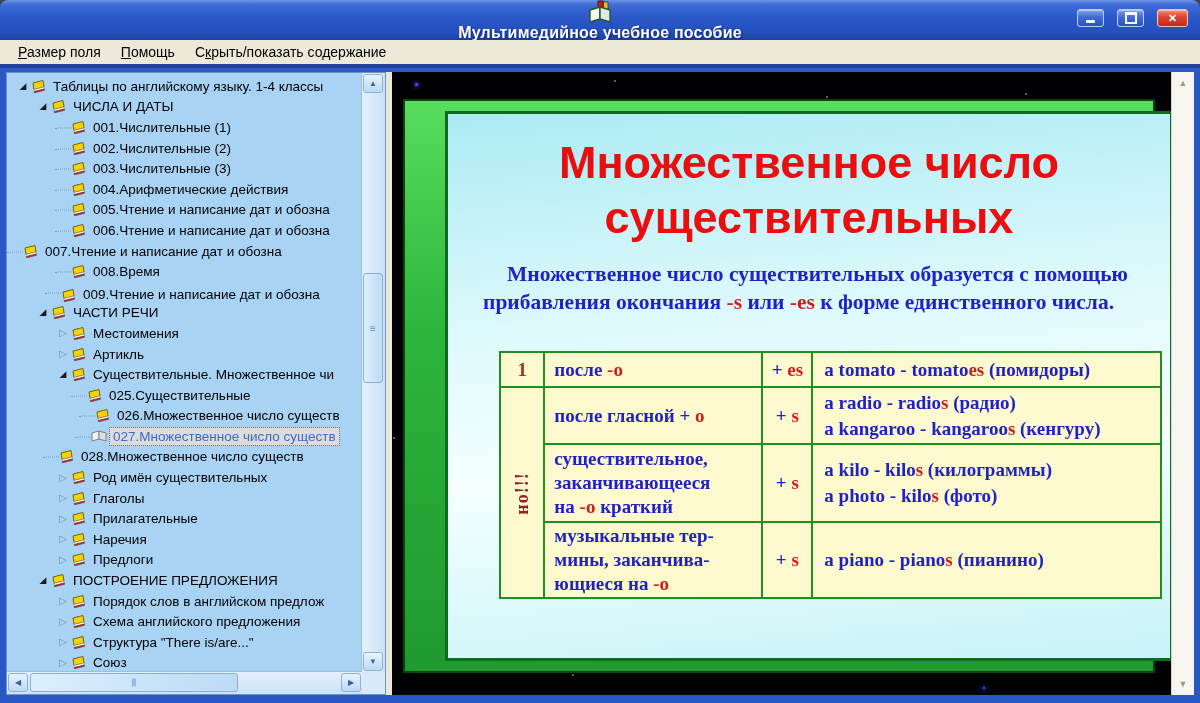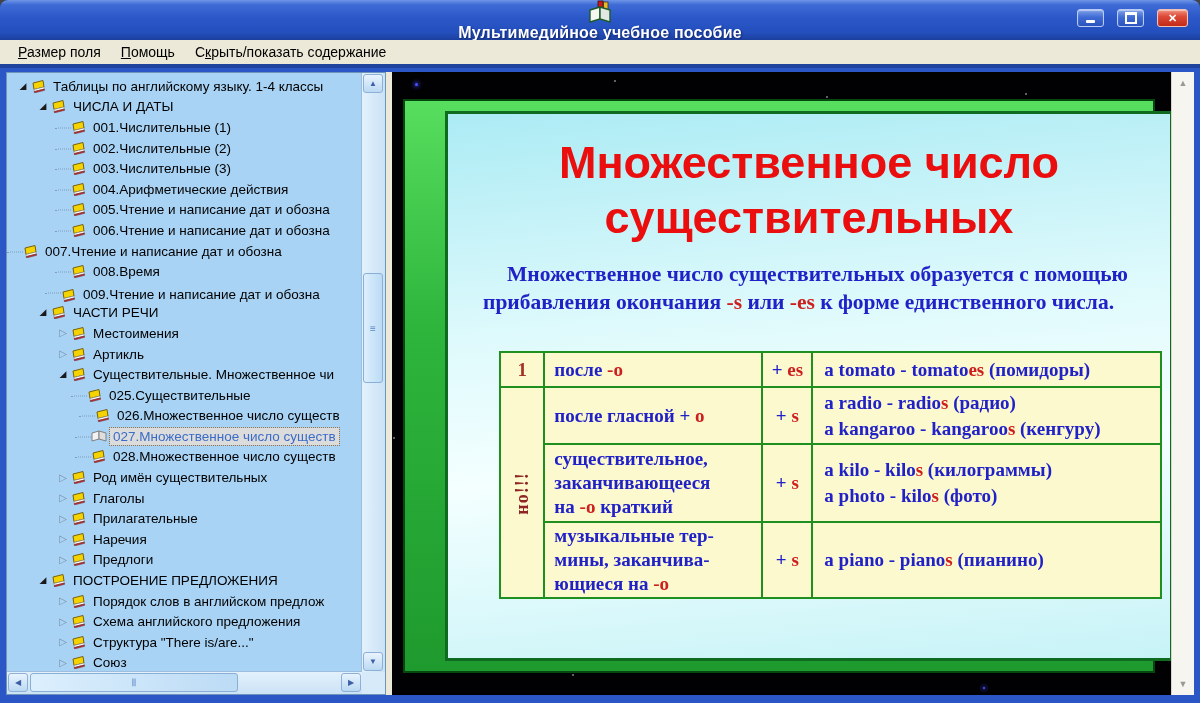--- a/index.html
+++ b/index.html
@@ -269,7 +269,7 @@
               </svg></span>
             <span class="t-label sel">027.Множественное число существ</span>
           </div>
-          <div class="tree-row" style="padding-left: 68px;">
+          <div class="tree-row" style="padding-left: 36px;">
             <span class="t-stub"></span>
             <span class="t-icon"><svg width="15" height="14" viewBox="0 0 15 14">
                 <polygon points="2,4 12,1.5 13,8 3,10.5" fill="#F5D300" stroke="#6B5500" stroke-width="0.9"></polygon>

